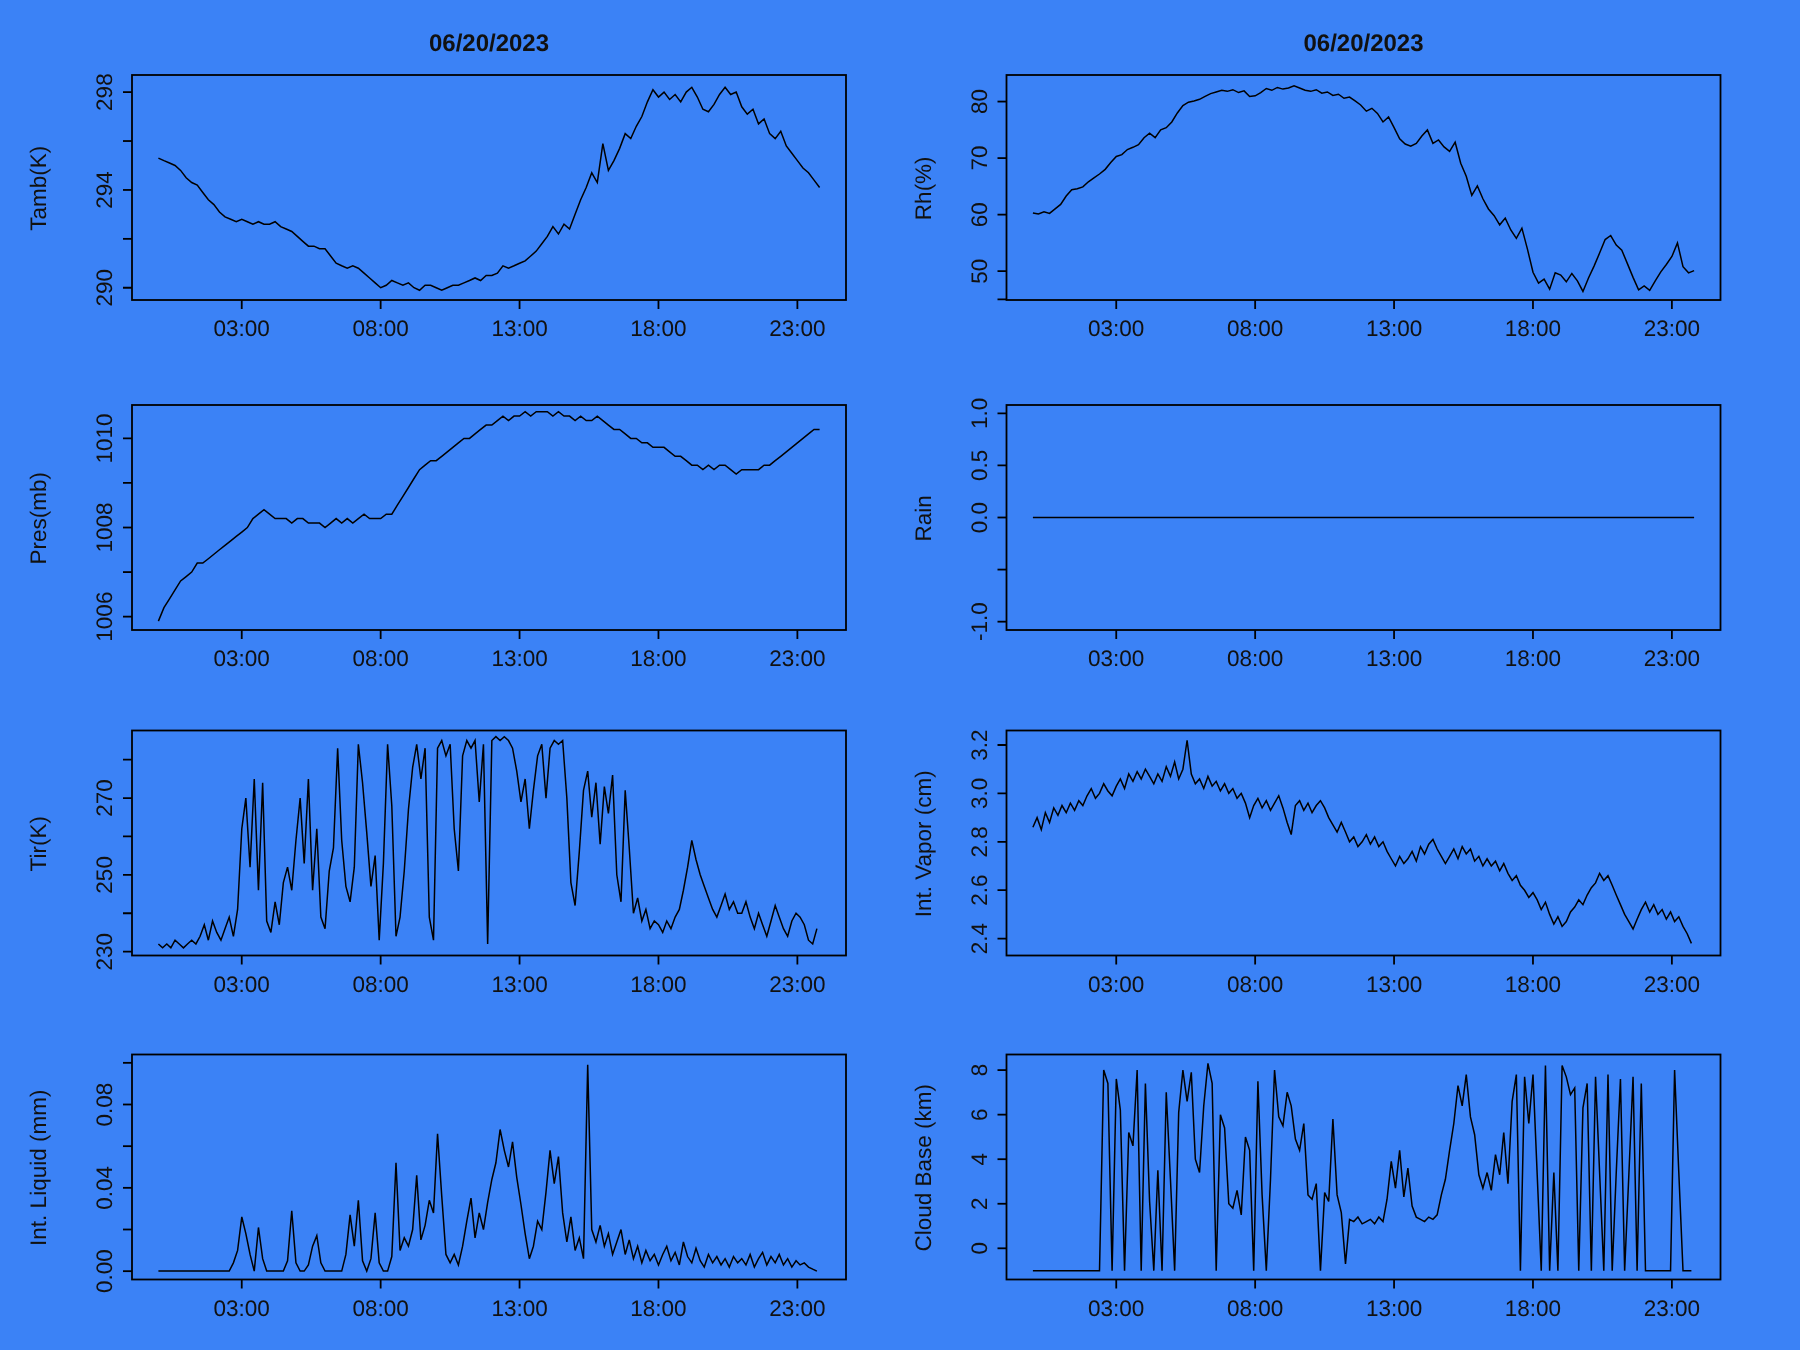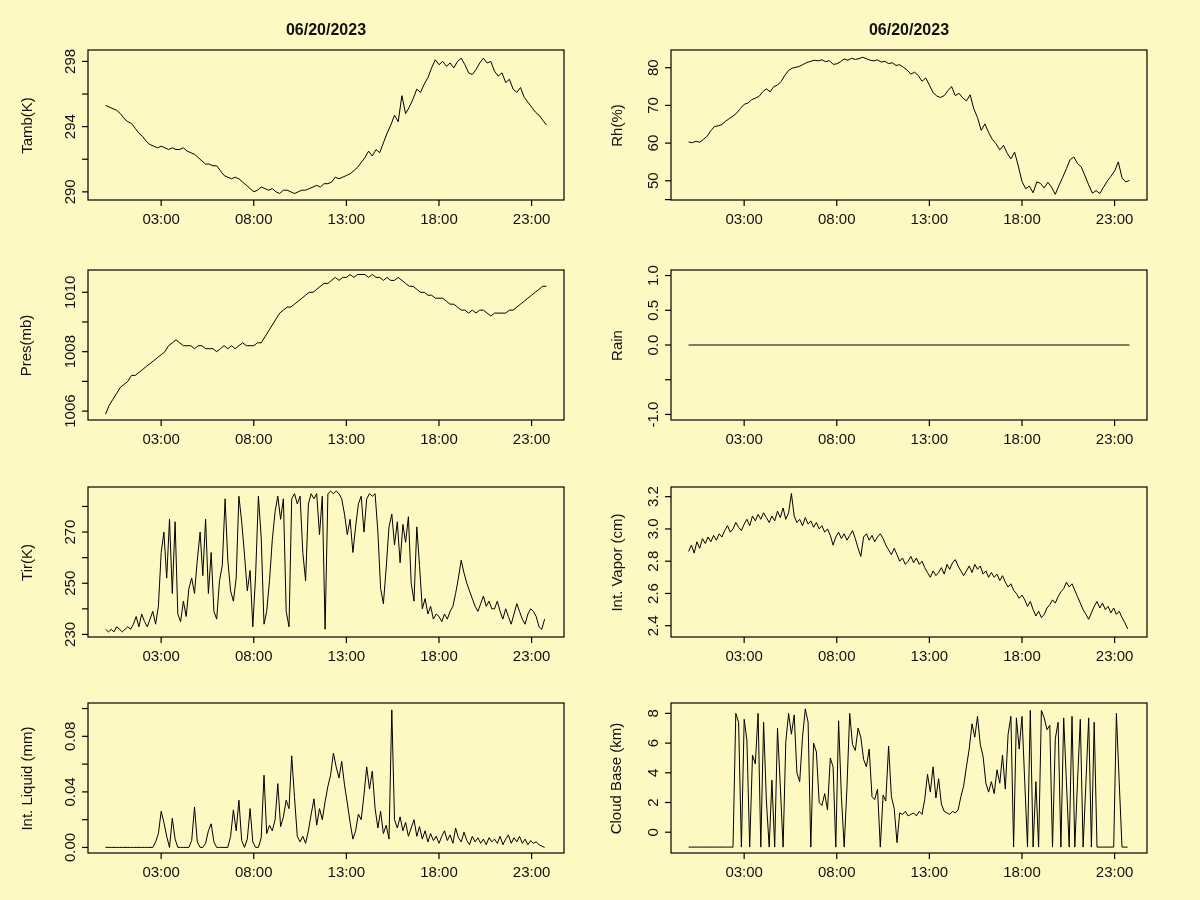--- a/index.html
+++ b/index.html
@@ -3,7 +3,7 @@
 <meta charset="utf-8">
 <style>
   html,body{margin:0;padding:0;background:#ffffff;}
-  #figure{position:relative;width:1200px;height:900px;background:#fef9c3;overflow:hidden;
+  #figure{position:relative;width:1200px;height:900px;background:#3b82f6;overflow:hidden;
           font-family:"Liberation Sans",sans-serif;}
   #grid{position:absolute;left:0;top:0;display:grid;grid-template-columns:600px 600px;grid-auto-rows:225px;}
   .cell{position:relative;width:600px;height:225px;}

